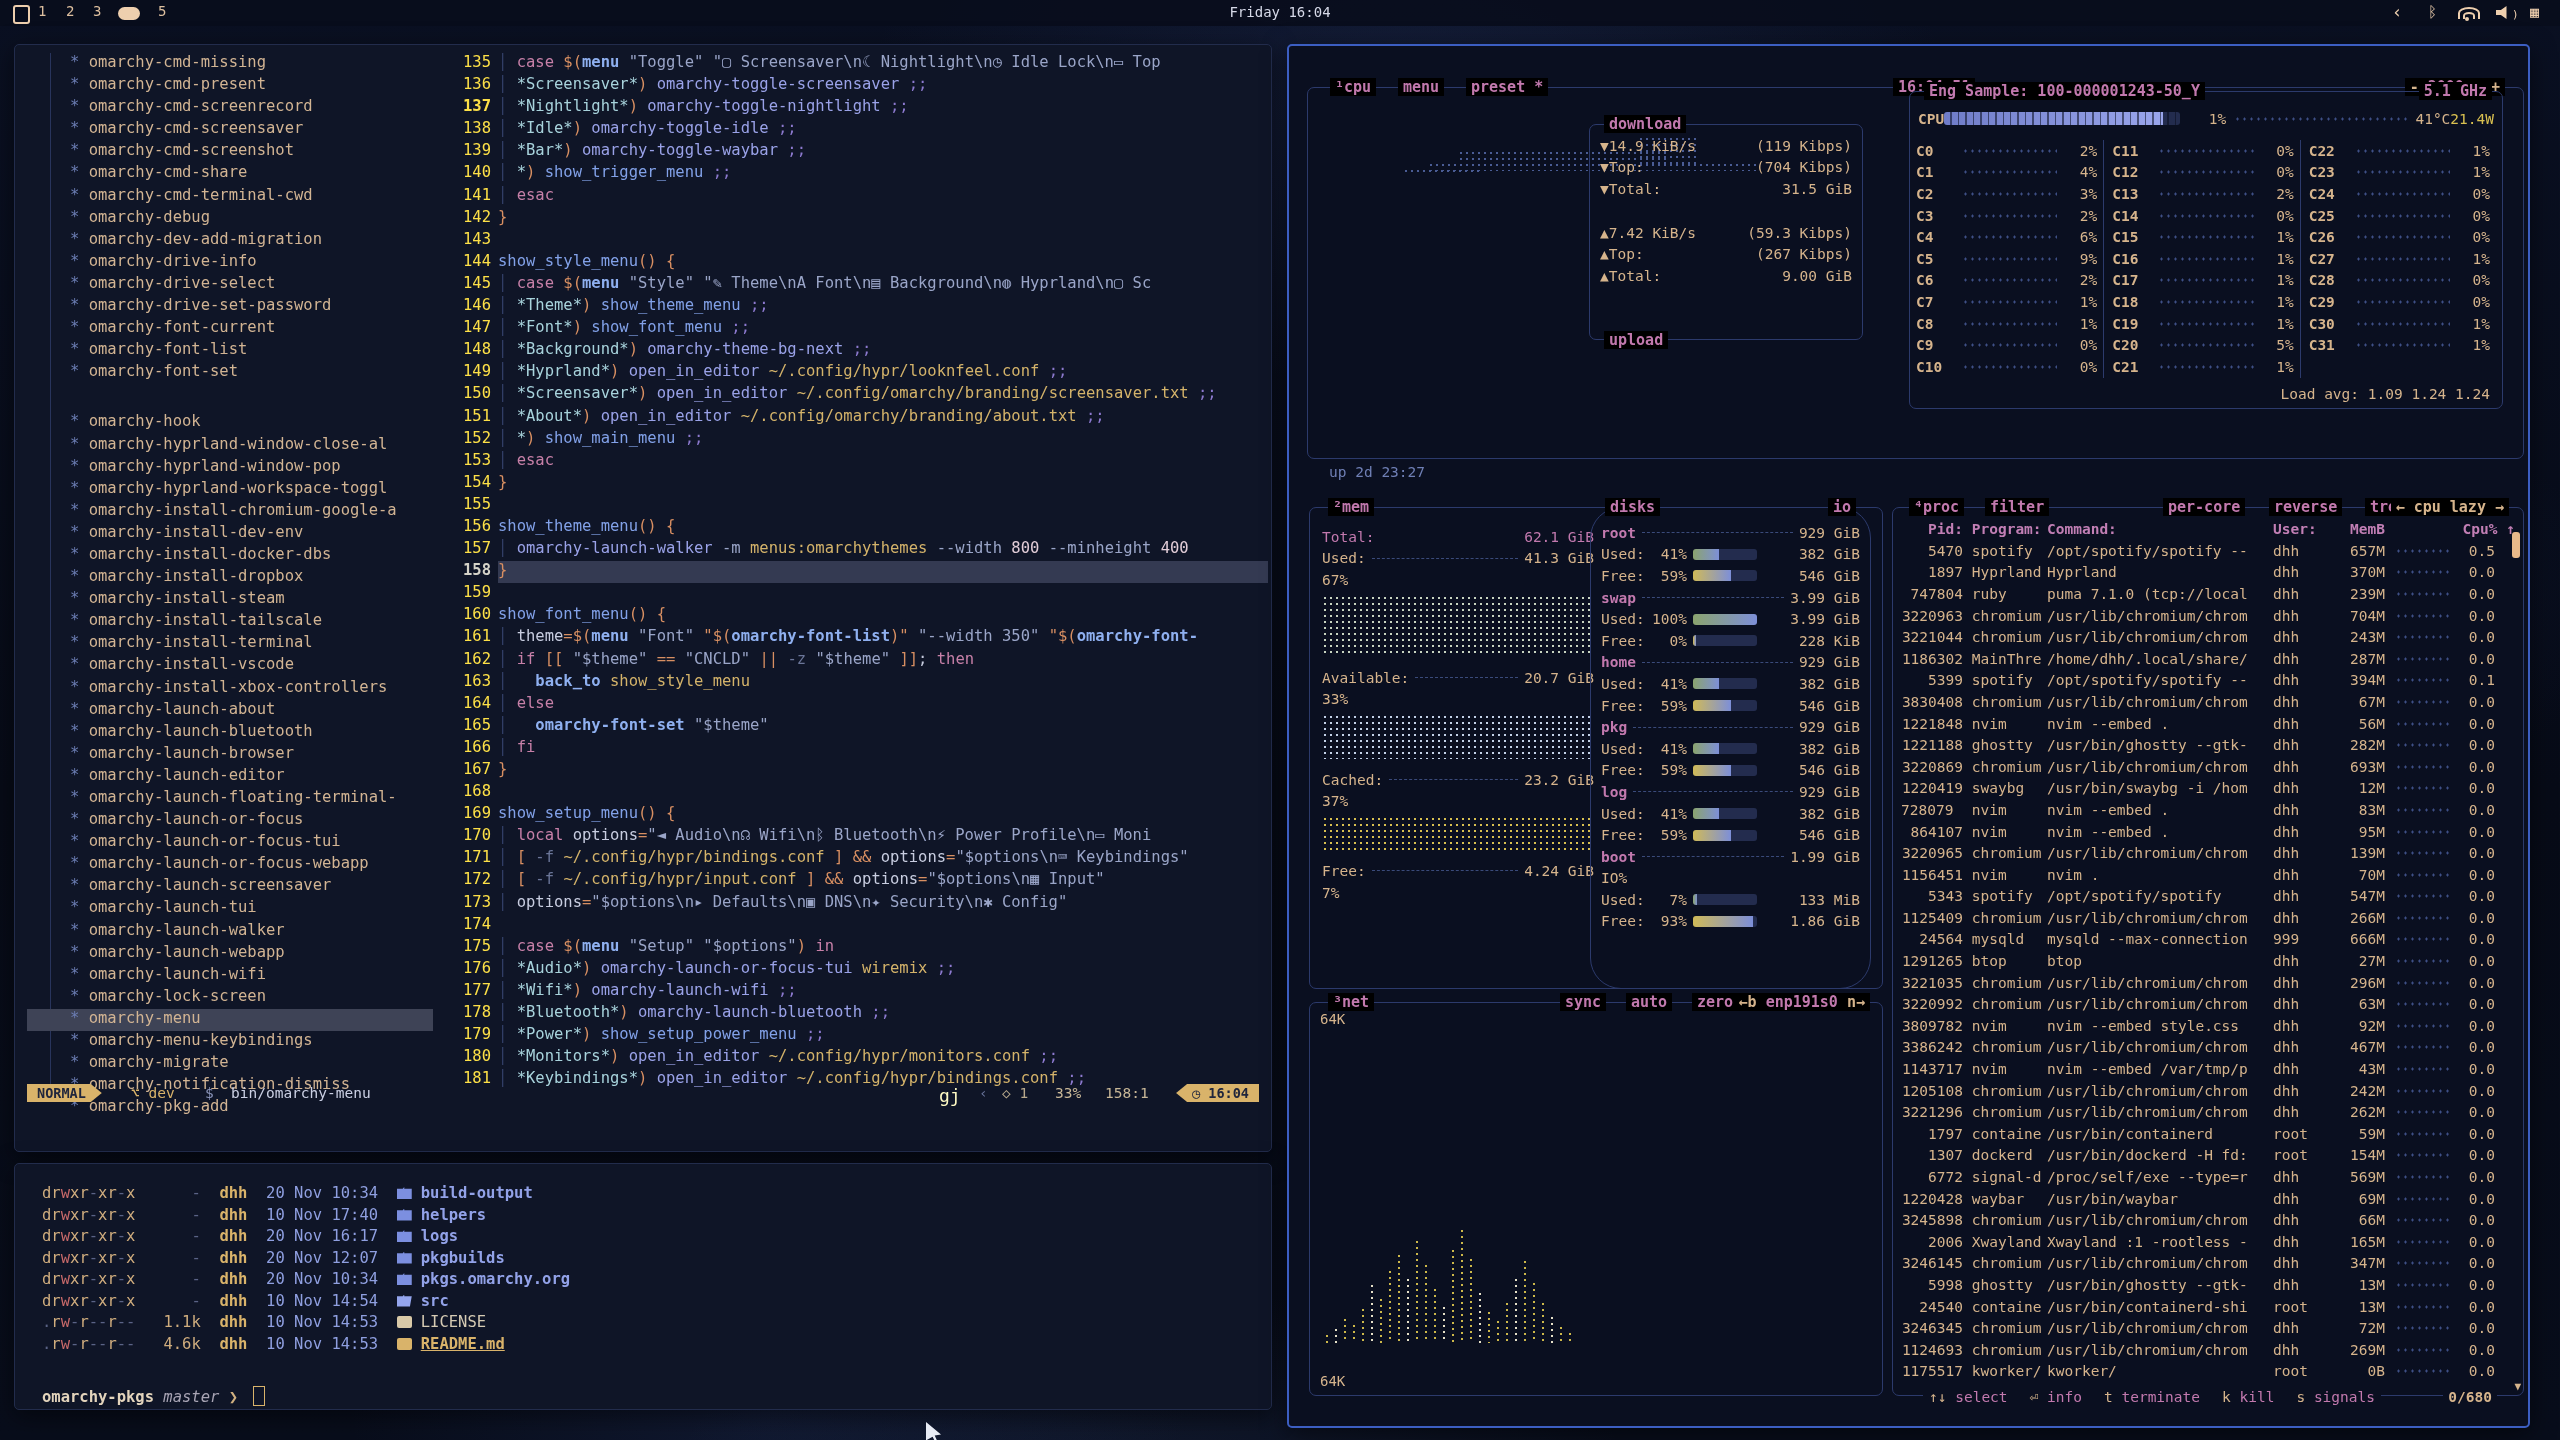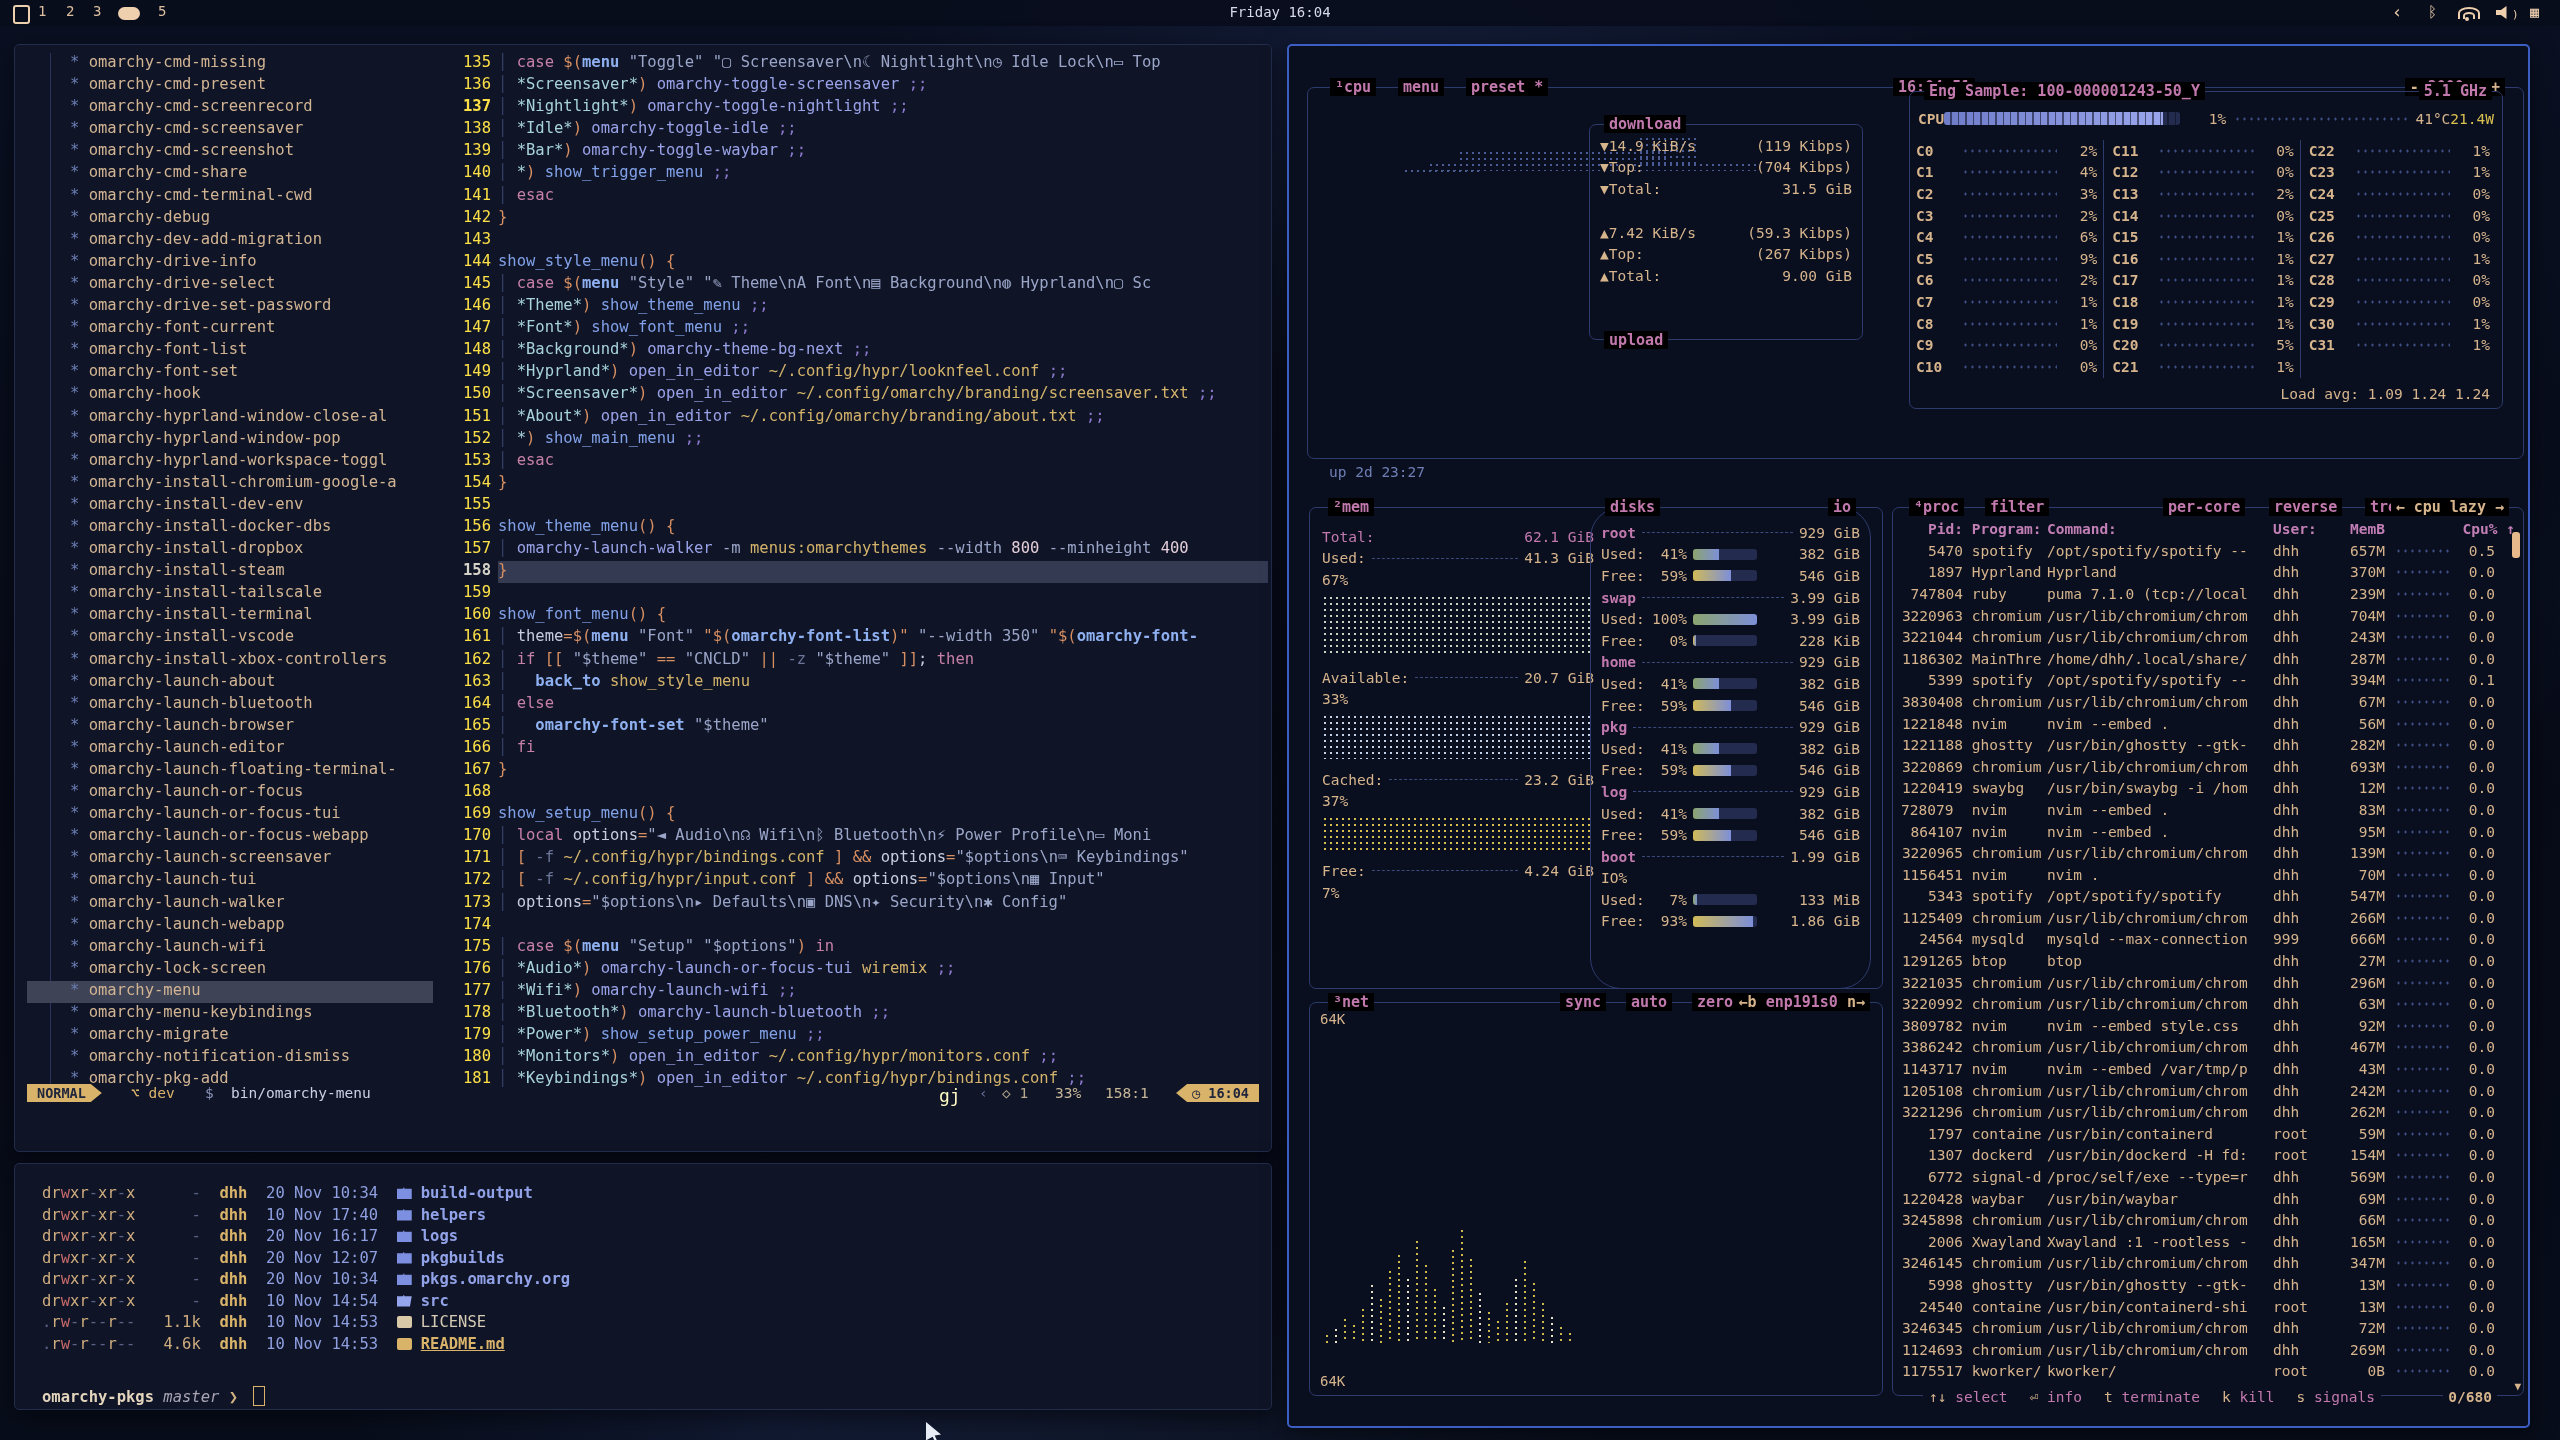--- a/index.html
+++ b/index.html
@@ -117,7 +117,7 @@
       <div style="height: 22.1px; white-space: pre; overflow: hidden; padding-left: 43px;"><span class="star">* </span><span class="filetext">omarchy-font-current</span></div>
       <div style="height: 22.1px; white-space: pre; overflow: hidden; padding-left: 43px;"><span class="star">* </span><span class="filetext">omarchy-font-list</span></div>
       <div style="height: 22.1px; white-space: pre; overflow: hidden; padding-left: 43px;"><span class="star">* </span><span class="filetext">omarchy-font-set</span></div>
-      <div style="height: 22.1px; white-space: pre; overflow: hidden; padding-left: 43px;"><span class="star">* </span><span class="filetext">omarchy-hook</span></div>
+      <div style="height: 22.1px; white-space: pre; overflow: hidden; padding-left: 43px; margin-top: 28px;"><span class="star">* </span><span class="filetext">omarchy-hook</span></div>
       <div style="height: 22.1px; white-space: pre; overflow: hidden; padding-left: 43px;"><span class="star">* </span><span class="filetext">omarchy-hyprland-window-close-al</span></div>
       <div style="height: 22.1px; white-space: pre; overflow: hidden; padding-left: 43px;"><span class="star">* </span><span class="filetext">omarchy-hyprland-window-pop</span></div>
       <div style="height: 22.1px; white-space: pre; overflow: hidden; padding-left: 43px;"><span class="star">* </span><span class="filetext">omarchy-hyprland-workspace-toggl</span></div>

